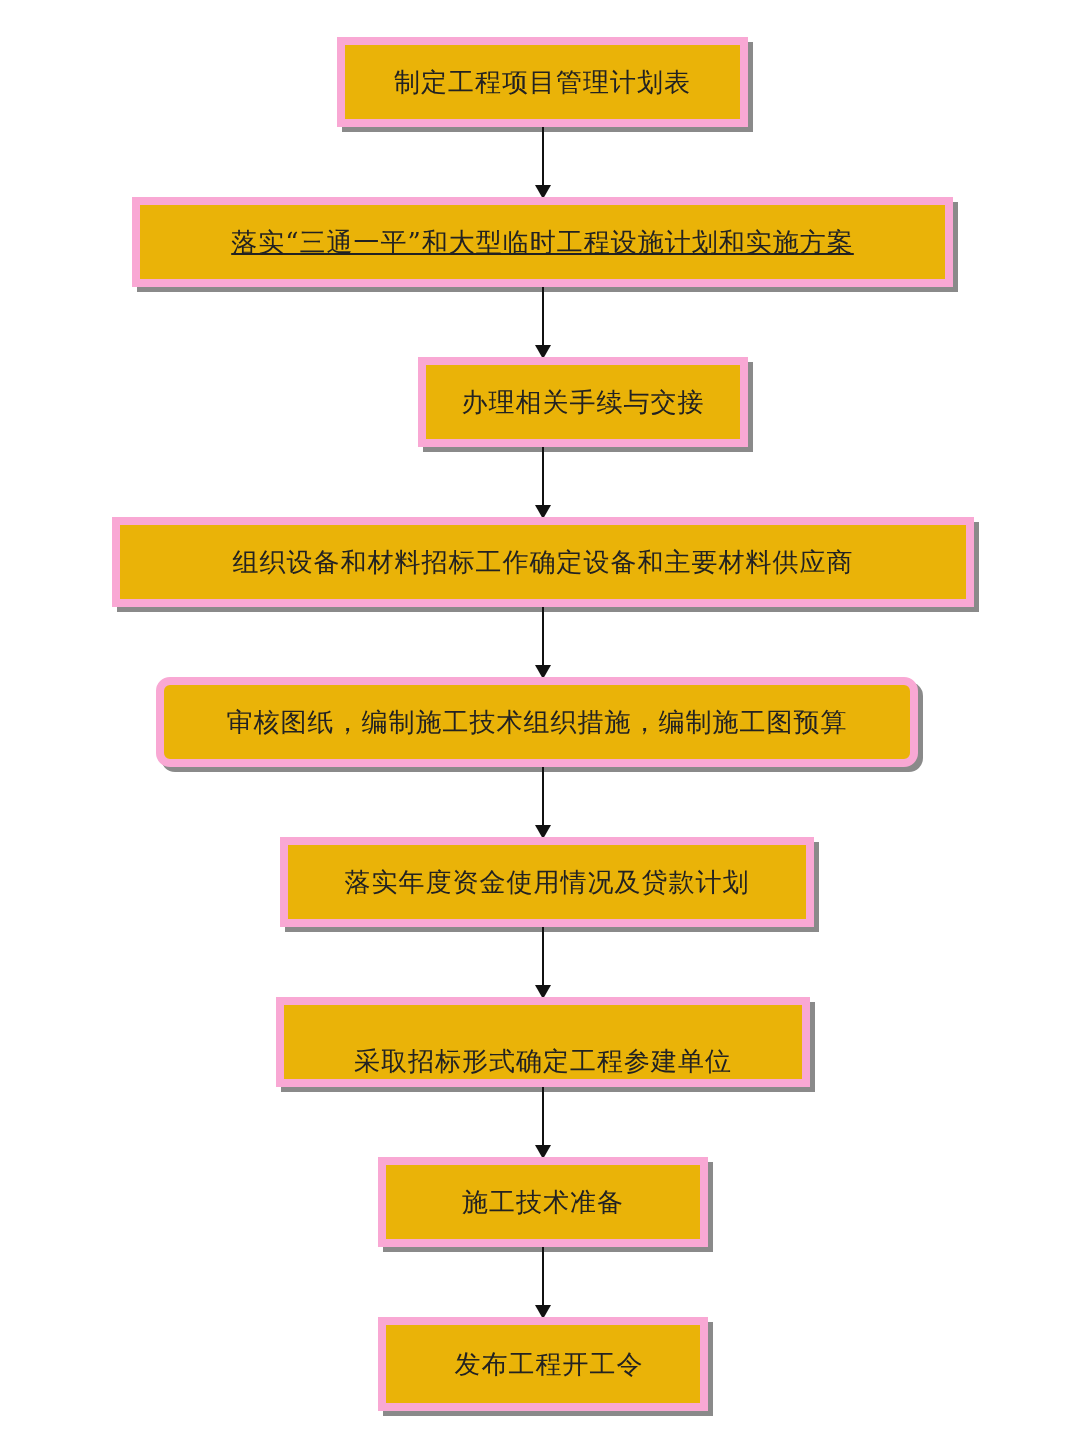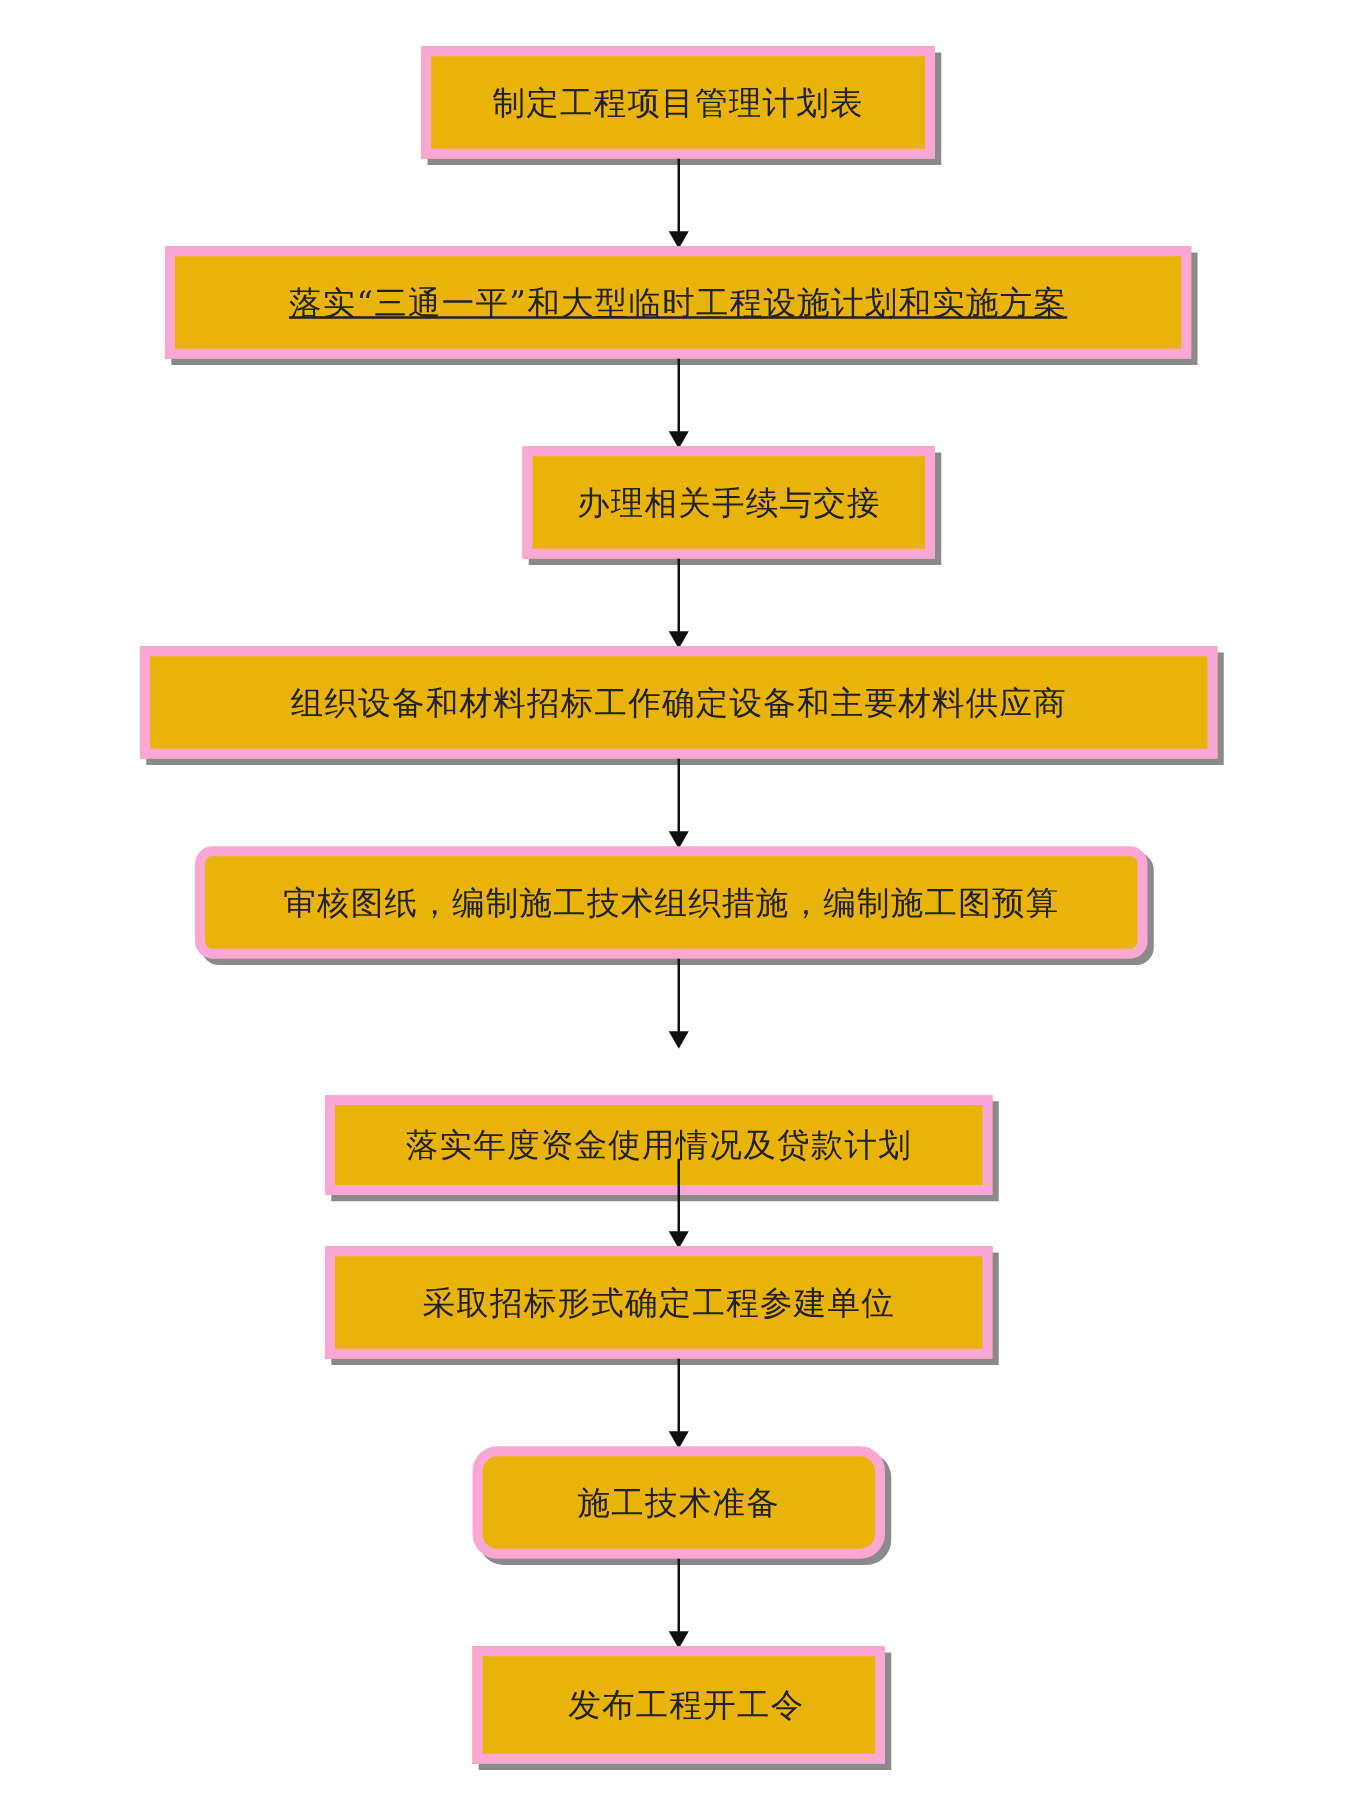--- a/index.html
+++ b/index.html
@@ -48,7 +48,7 @@
   </div>
   <div class="arrow" style="top:767px;height:70px;"></div>
 
-  <div class="box" style="left:260px;top:837px;width:534px;height:80px;margin-top:39px;">
+  <div class="box" style="left:280px;top:837px;width:534px;height:90px;">
     <span>落实年度资金使用情况及贷款计划</span>
   </div>
   <div class="arrow" style="top:927px;height:70px;"></div>

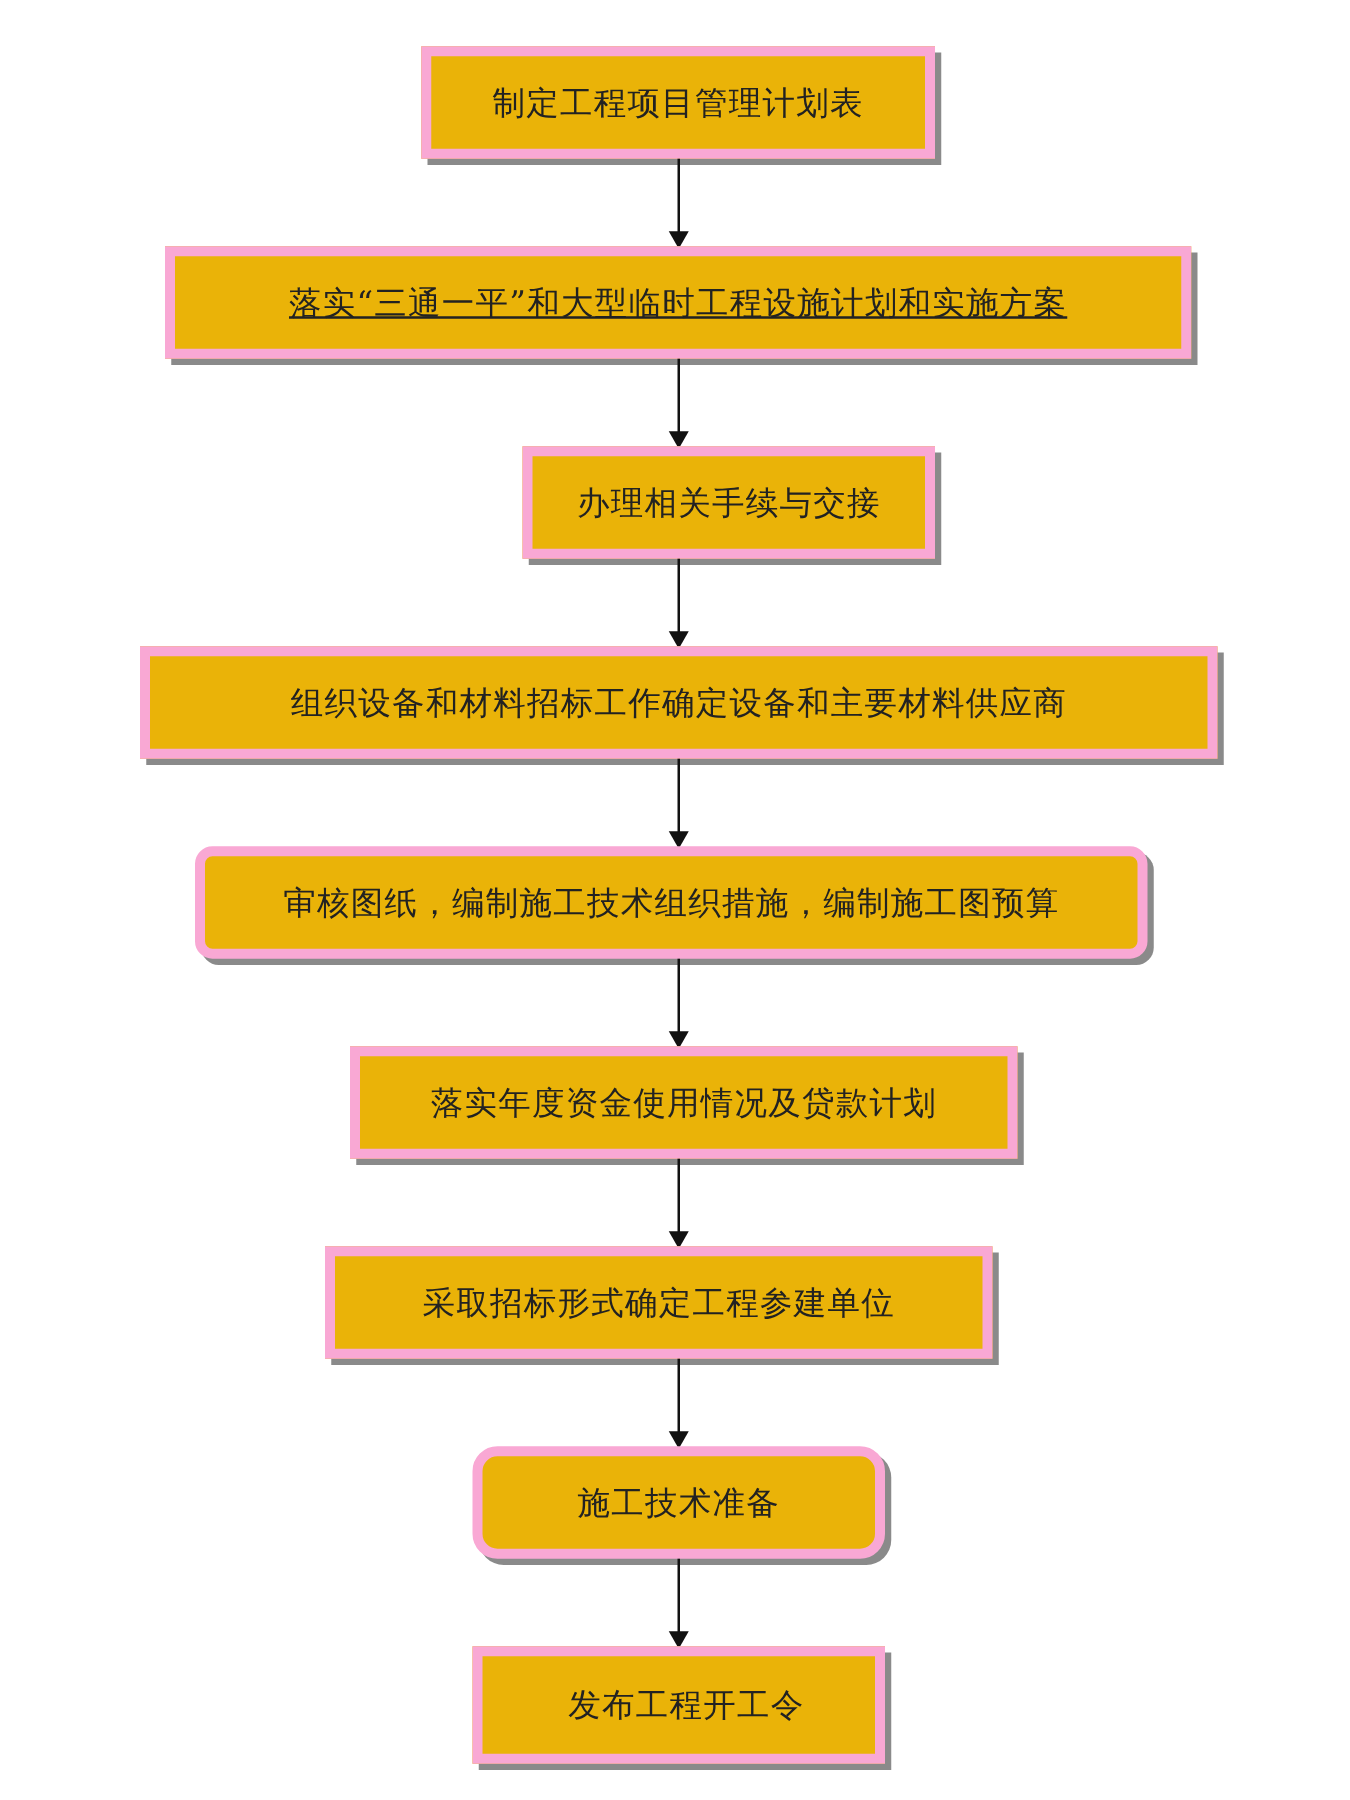--- a/index.html
+++ b/index.html
@@ -53,7 +53,7 @@
   </div>
   <div class="arrow" style="top:927px;height:70px;"></div>
 
-  <div class="box" style="left:260px;top:997px;width:534px;height:90px;">
+  <div class="box" style="left:276px;top:997px;width:534px;height:90px;align-items:flex-end;">
     <span>采取招标形式确定工程参建单位</span>
   </div>
   <div class="arrow" style="top:1087px;height:70px;"></div>

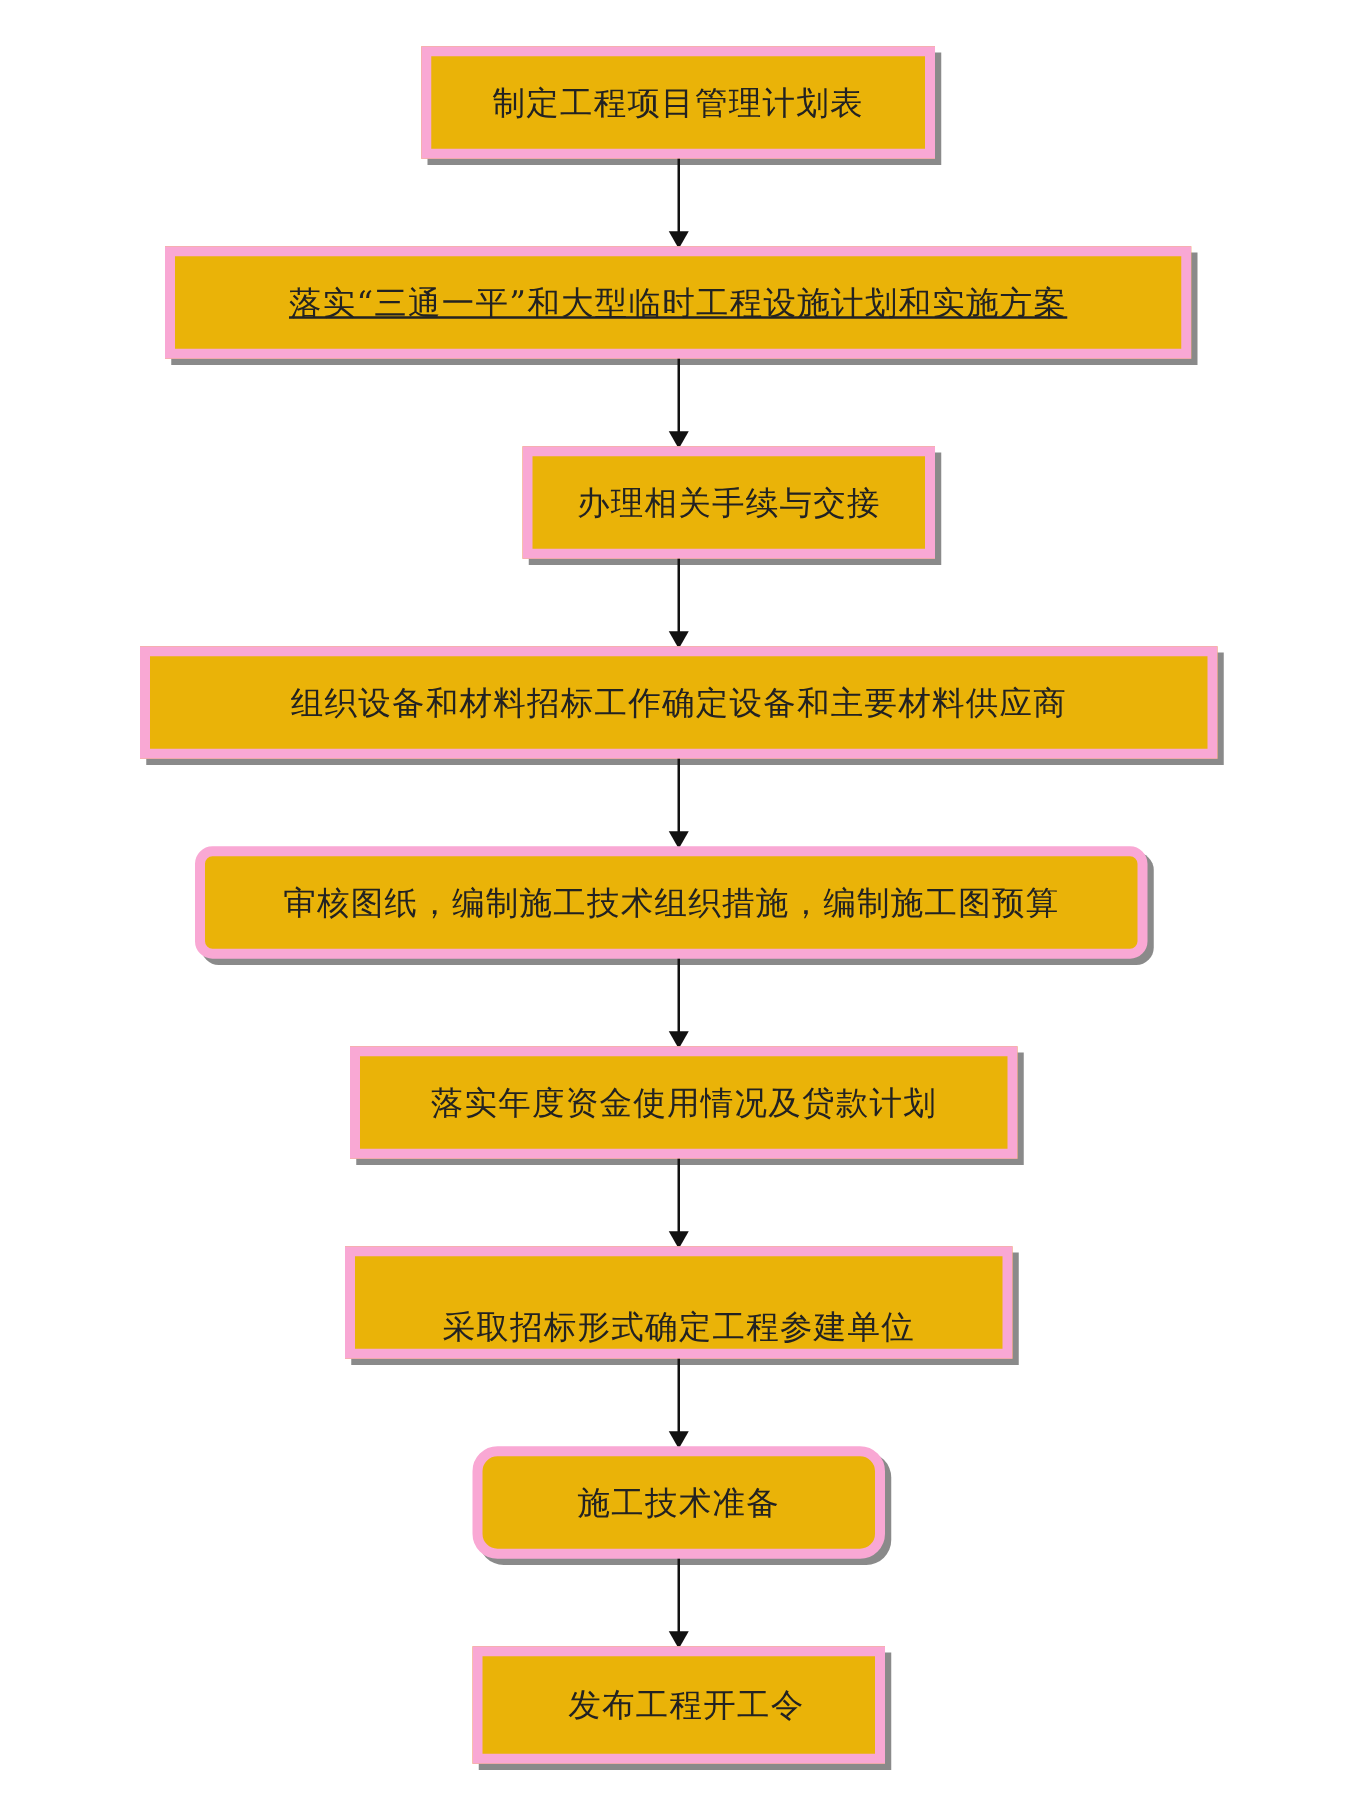--- a/index.html
+++ b/index.html
@@ -58,7 +58,7 @@
   </div>
   <div class="arrow" style="top:1087px;height:70px;"></div>
 
-  <div class="box" style="left:378px;top:1157px;width:330px;height:90px;border-radius:20px;">
+  <div class="box" style="left:378px;top:1157px;width:330px;height:90px;">
     <span>施工技术准备</span>
   </div>
   <div class="arrow" style="top:1247px;height:70px;"></div>

